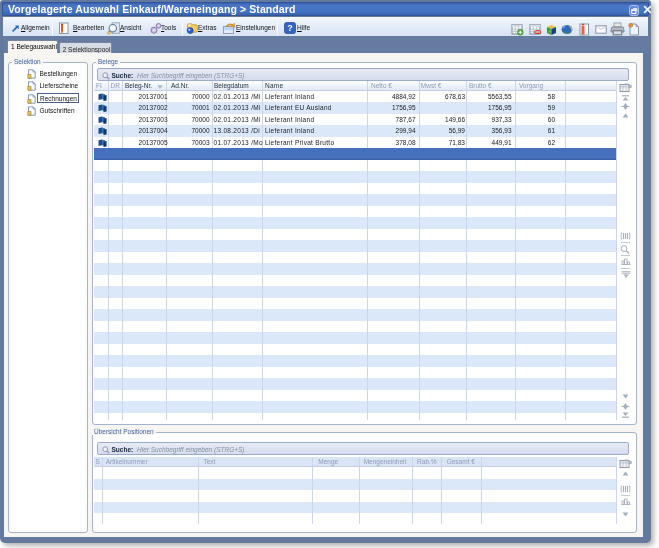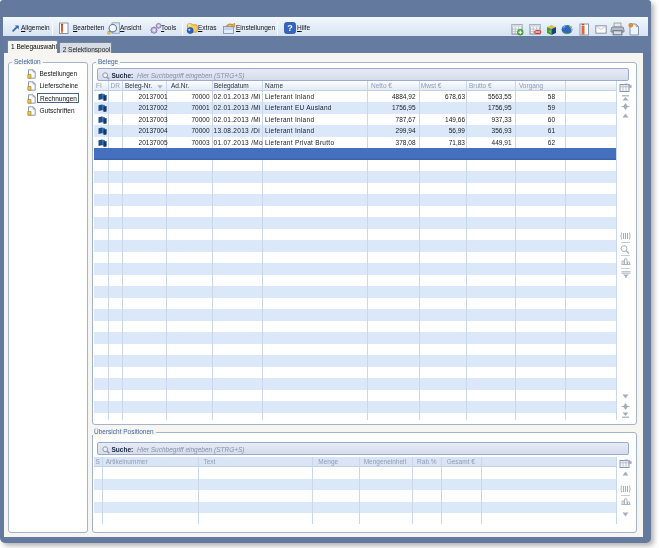--- a/index.html
+++ b/index.html
@@ -49,6 +49,20 @@
 </head>
 <body>
 <div id="win">
+  <div id="titlebar" class="abs">
+    <div id="title-text" class="abs">Vorgelagerte Auswahl Einkauf/Wareneingang &gt; Standard</div>
+    <div id="btn-restore" class="abs">
+        <svg width="8" height="8" viewBox="0 0 8 8" style="position:absolute;left:0.5px;top:0.5px;">
+          <rect x="1.7" y="2.7" width="4.2" height="3.8" fill="none" stroke="#ffffff" stroke-width="1"></rect>
+          <path d="M1.7 3.6 L5.9 3.6 M3 1.4 L6.8 1.4 L6.8 4.6" stroke="#ffffff" stroke-width="0.9" fill="none"></path>
+        </svg>
+      </div>
+    <div id="btn-close" class="abs">
+        <svg width="9" height="9" viewBox="0 0 9 9" style="position:absolute;left:1.5px;top:2px;">
+          <path d="M1.2 1.2 L7.8 7.8 M7.8 1.2 L1.2 7.8" stroke="#f4f7fd" stroke-width="1.7"></path>
+        </svg>
+      </div>
+  </div>
   <div id="menubar" class="abs">
     <svg class="micon" style="left:8px; top:6.5px;" width="9" height="9" viewBox="0 0 10 10">
         <path d="M1.8 8.2 L6.5 3.5" stroke="#2d63b8" stroke-width="1.8" fill="none"></path>

